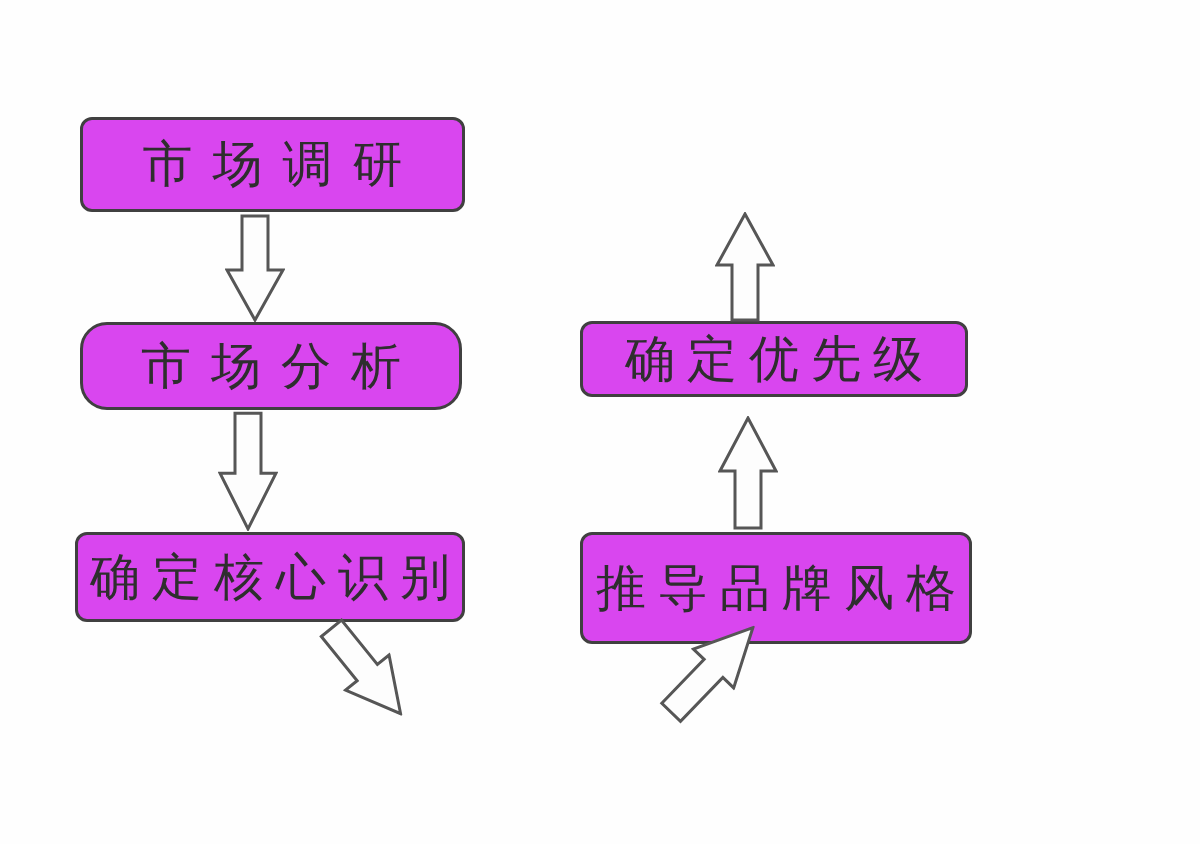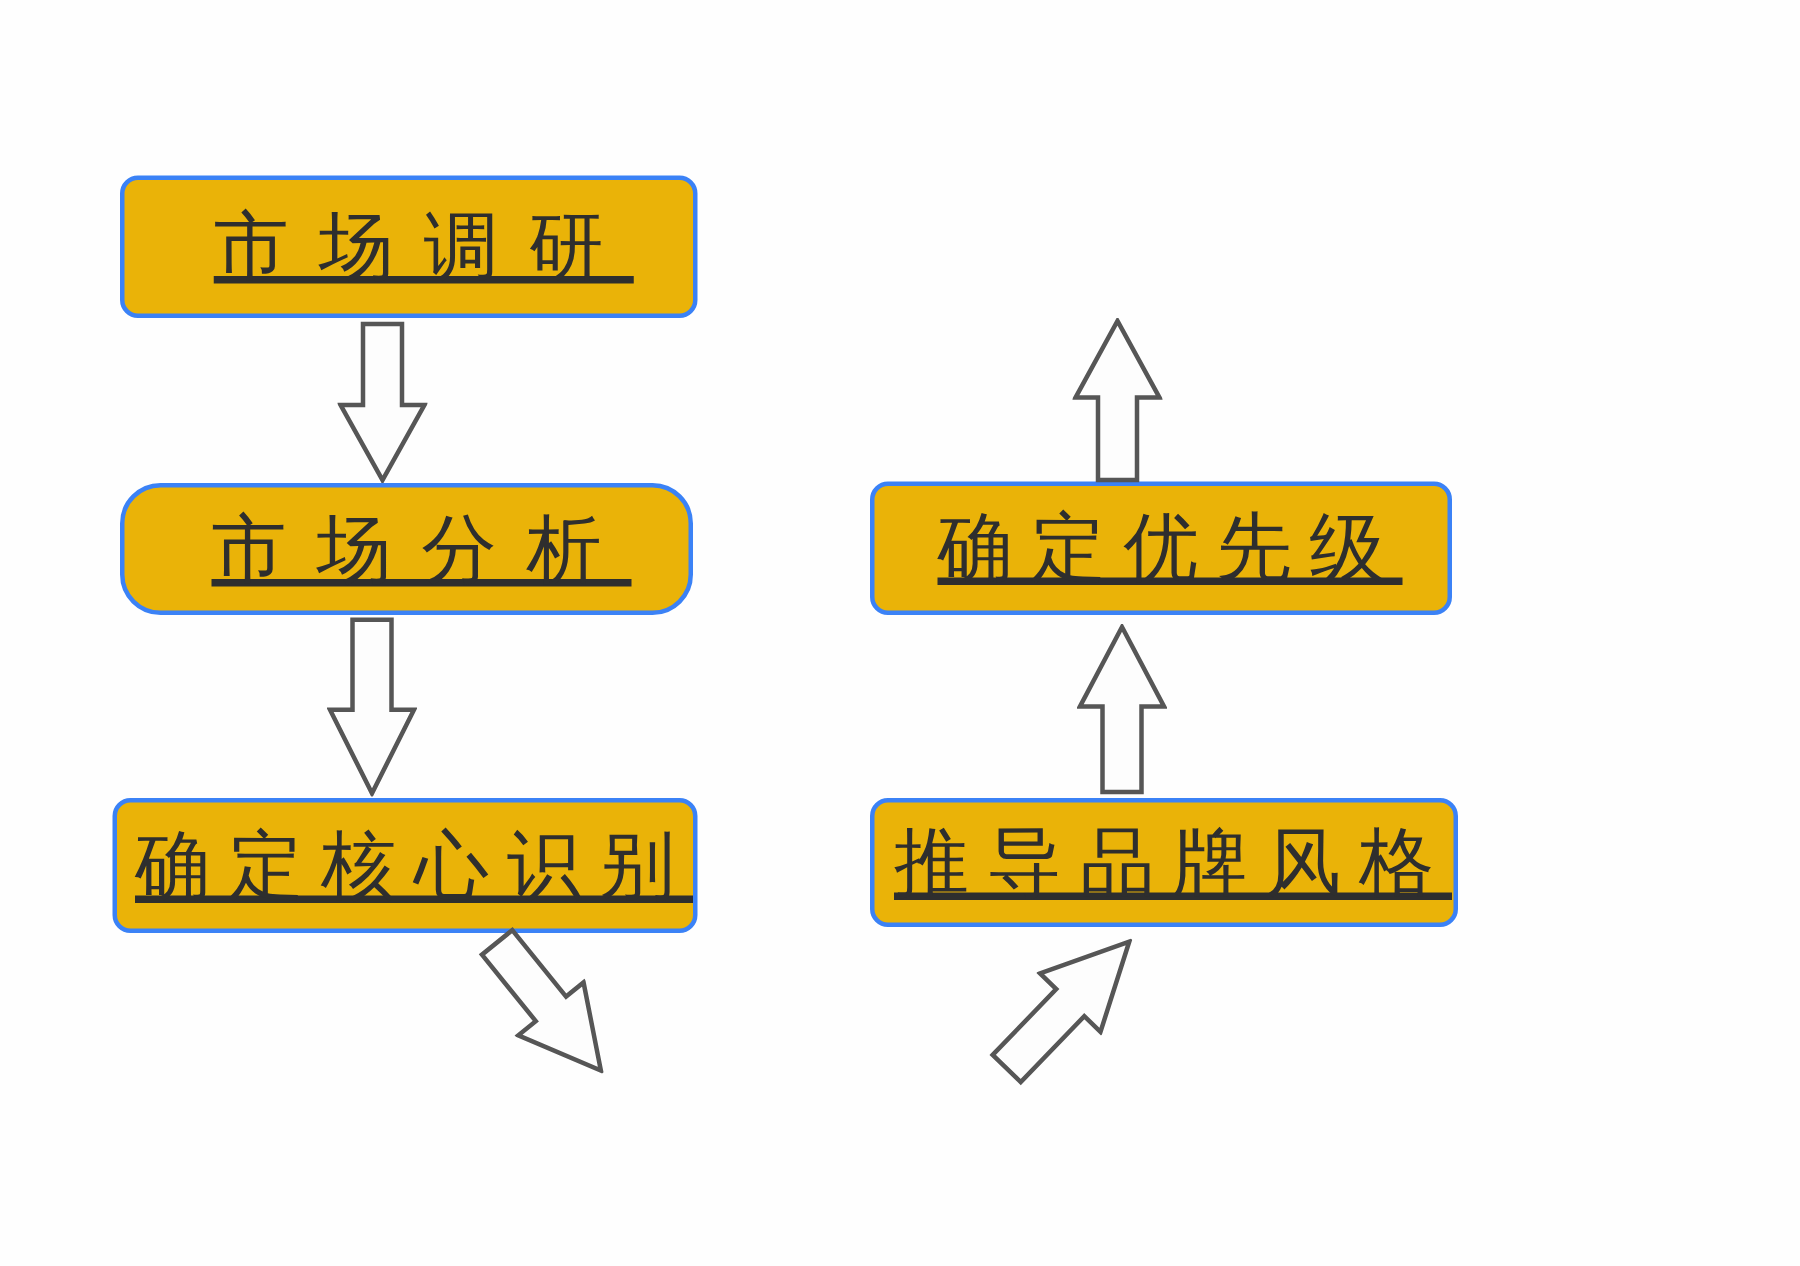--- a/index.html
+++ b/index.html
@@ -18,9 +18,9 @@
   .node {
     position: absolute;
     box-sizing: border-box;
-    border: 3px solid #3b82f6;
+    border: 3px solid #404040;
     border-radius: 12px;
-    background: #eab308;
+    background: #d946ef;
     display: flex;
     align-items: center;
     justify-content: center;
@@ -29,7 +29,6 @@
     letter-spacing: 12px;
     text-indent: 12px;
     white-space: nowrap;
-    text-decoration: underline;
   }
   .node.sp-wide {
     letter-spacing: 20px;

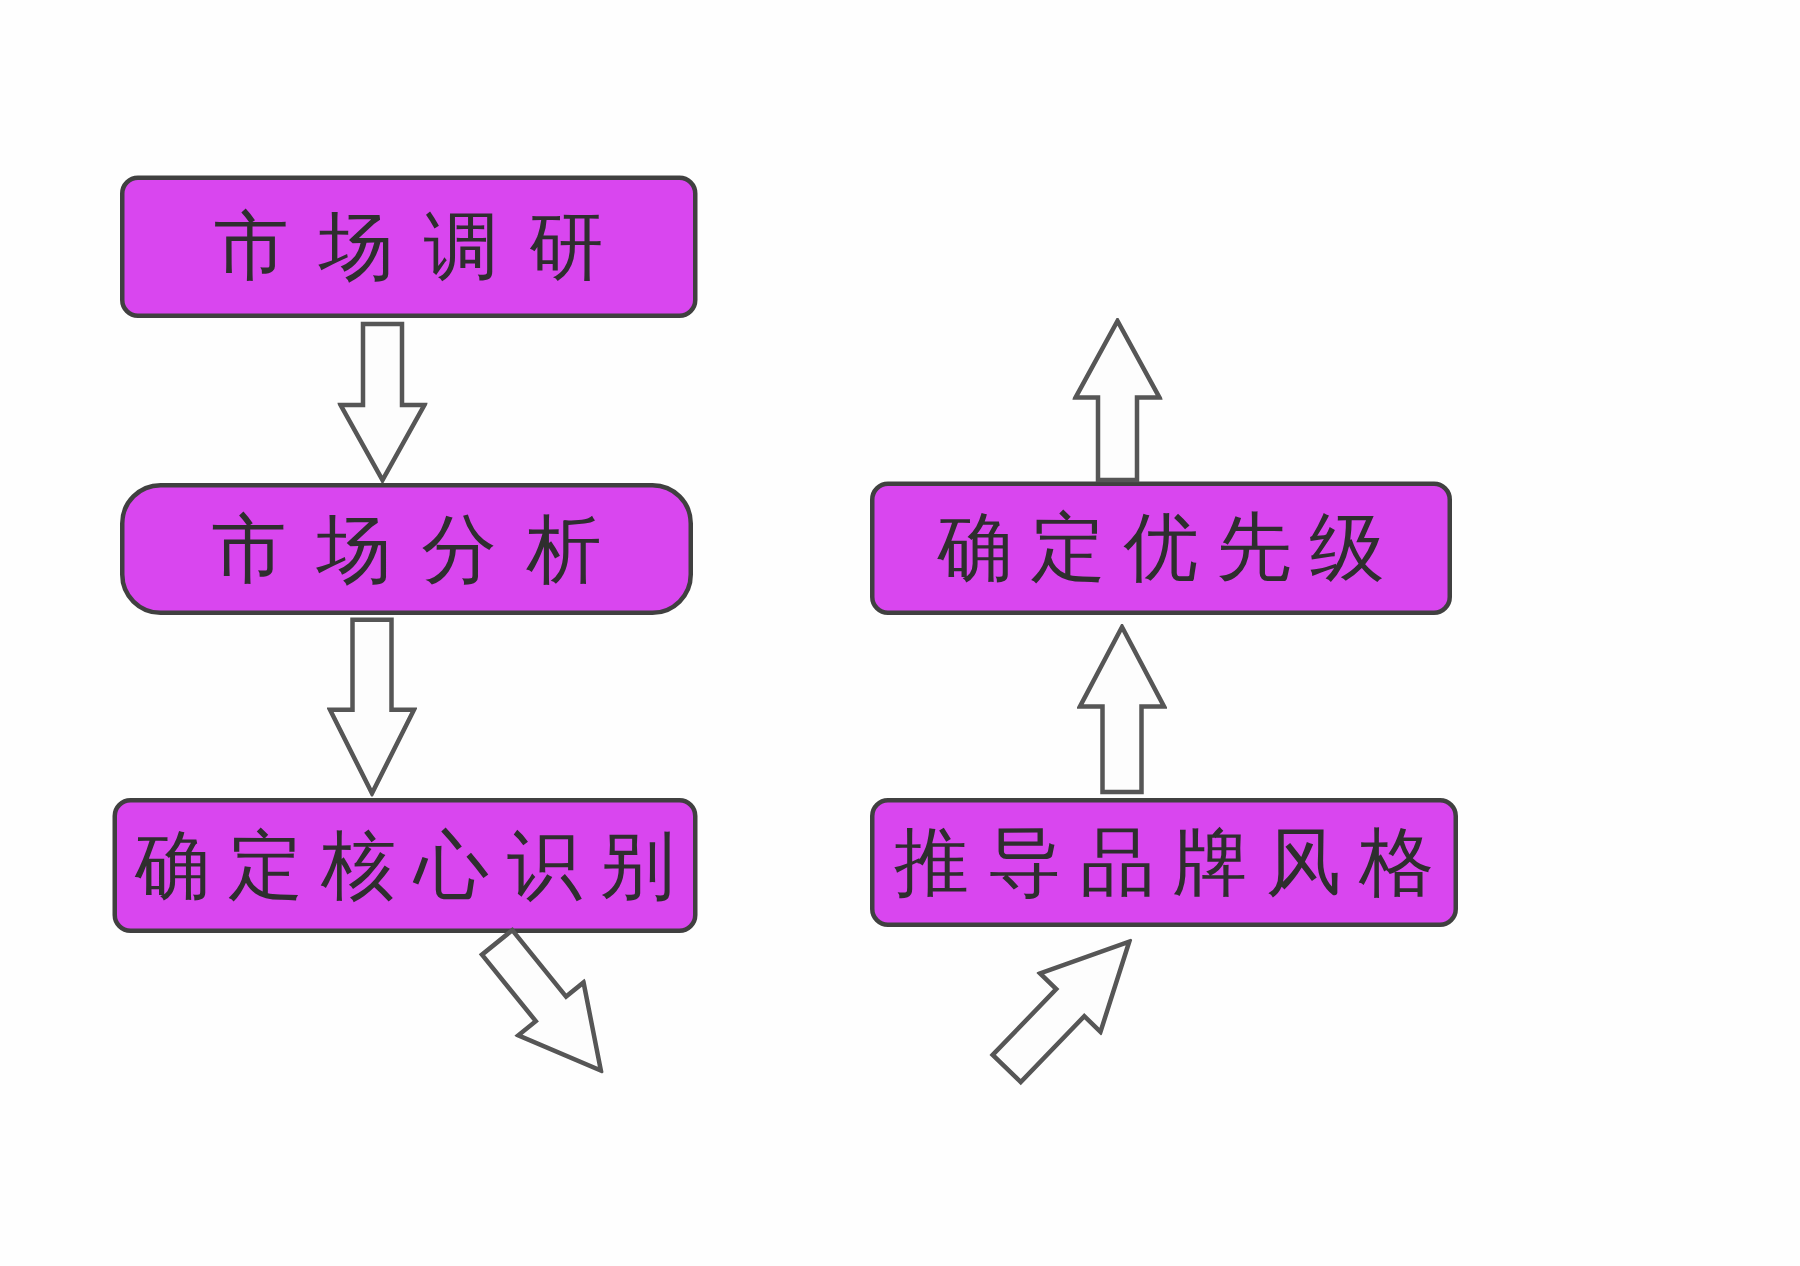--- a/index.html
+++ b/index.html
@@ -40,7 +40,7 @@
   #n-core-identity   { left: 75px;  top: 532px; width: 390px; height: 90px; }
   #n-brand-theme     { left: 356px; top: 721px; width: 387px; height: 89px; }
   #n-brand-style     { left: 580px; top: 532px; width: 392px; height: 86px; }
-  #n-priority        { left: 580px; top: 321px; width: 388px; height: 89px; }
+  #n-priority        { left: 580px; top: 321px; width: 388px; height: 76px; }
   #n-design-practice { left: 578px; top: 115px; width: 565px; height: 92px; }
 
   .arrow {

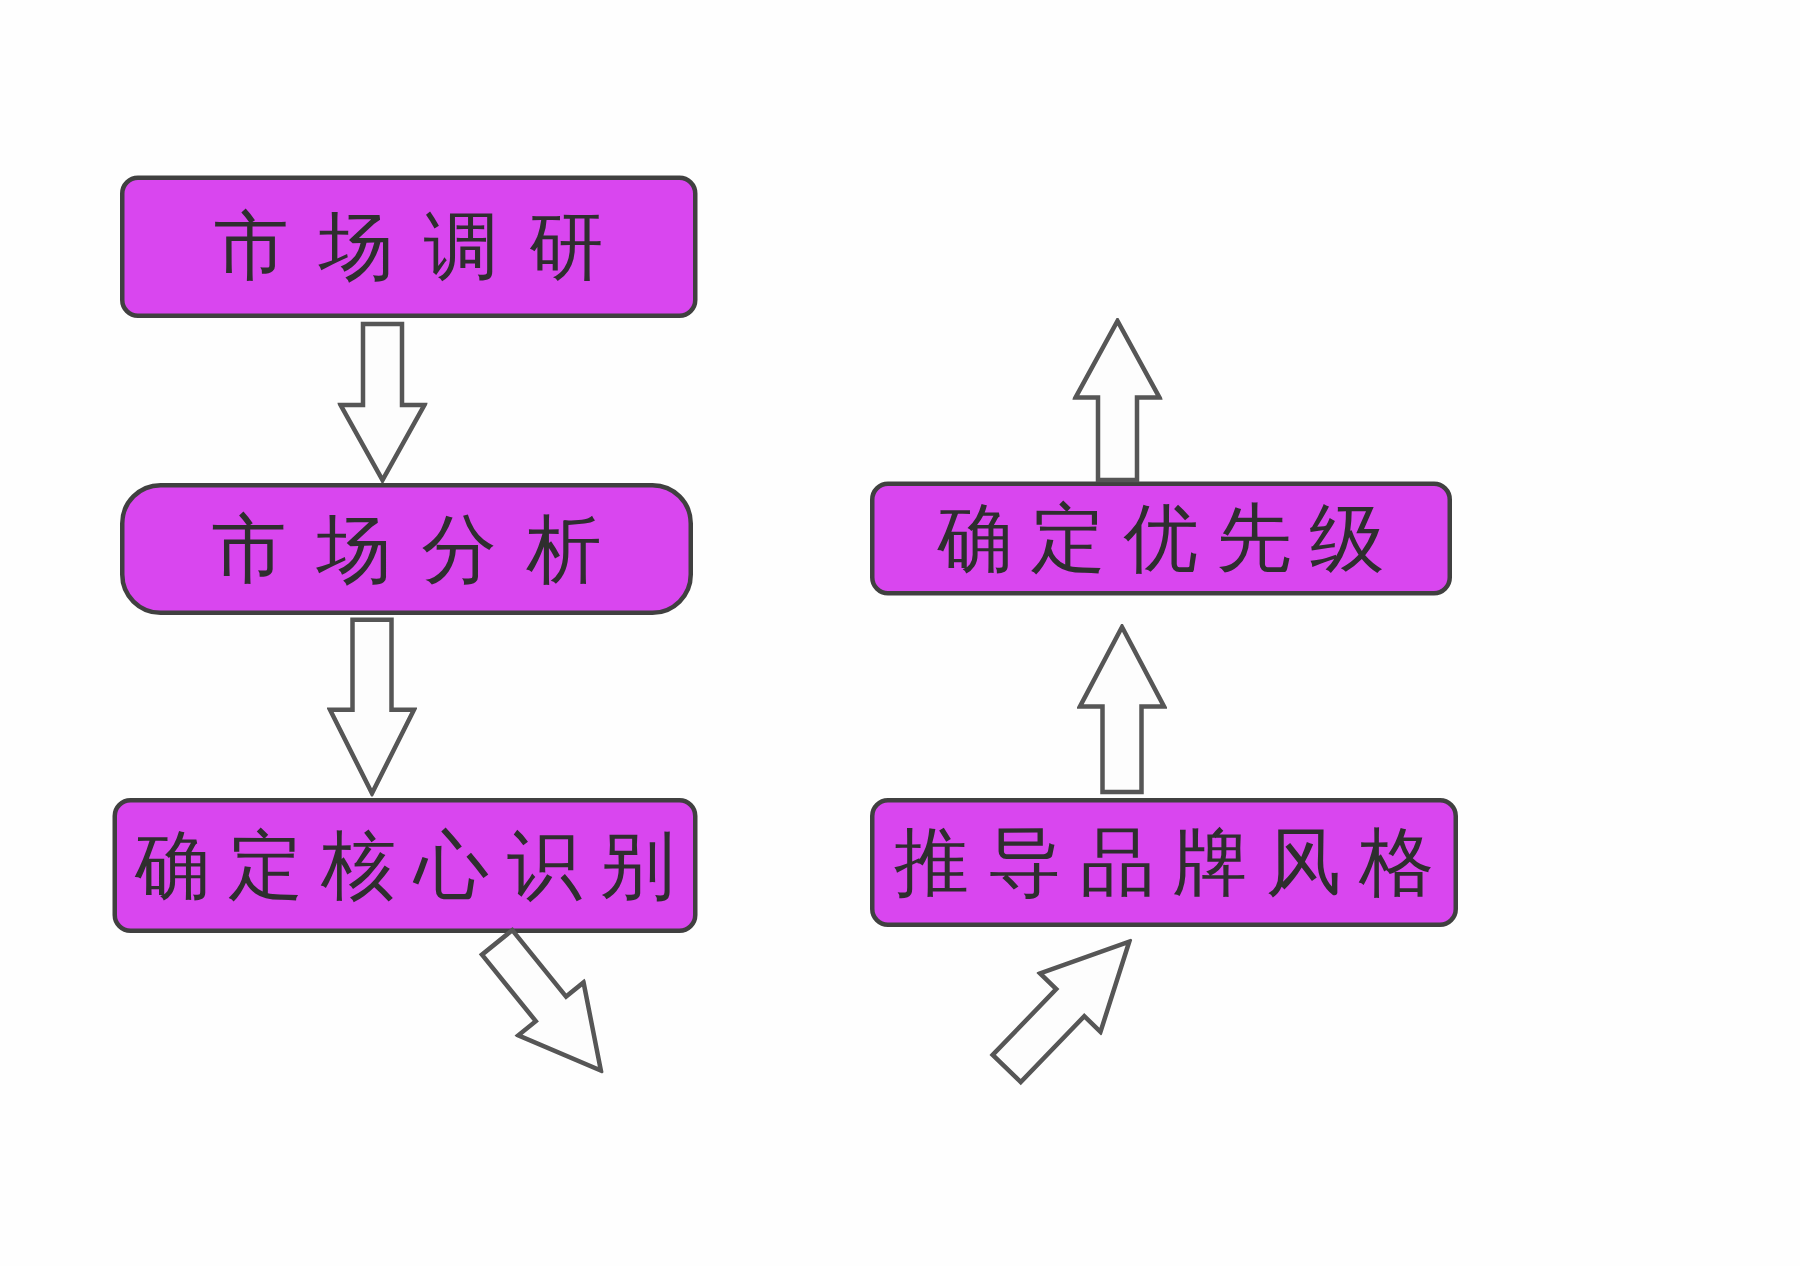--- a/index.html
+++ b/index.html
@@ -39,7 +39,7 @@
   #n-market-analysis { left: 80px;  top: 322px; width: 382px; height: 88px; border-radius: 27px; }
   #n-core-identity   { left: 75px;  top: 532px; width: 390px; height: 90px; }
   #n-brand-theme     { left: 356px; top: 721px; width: 387px; height: 89px; }
-  #n-brand-style     { left: 580px; top: 532px; width: 392px; height: 86px; }
+  #n-brand-style     { left: 580px; top: 532px; width: 392px; height: 112px; }
   #n-priority        { left: 580px; top: 321px; width: 388px; height: 76px; }
   #n-design-practice { left: 578px; top: 115px; width: 565px; height: 92px; }
 

